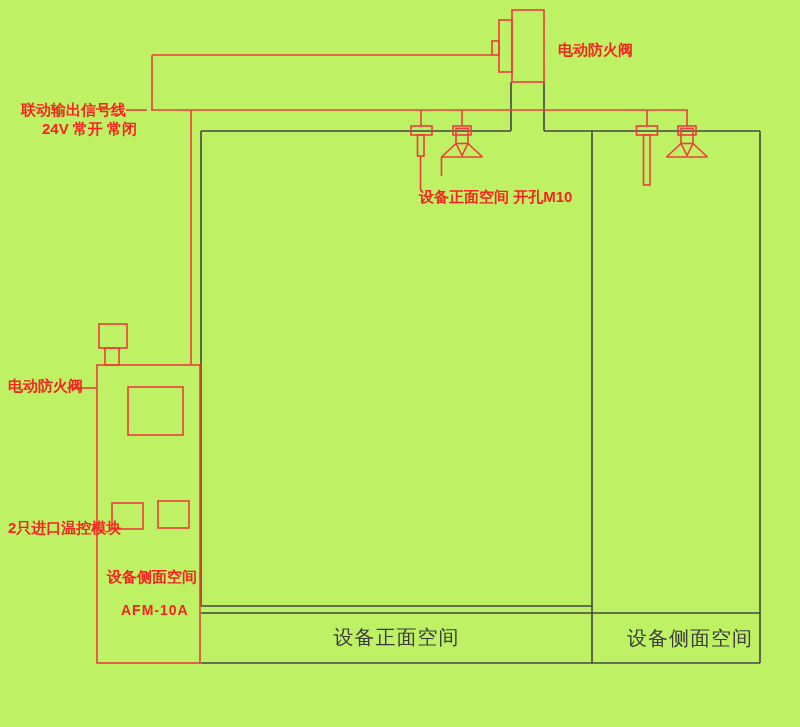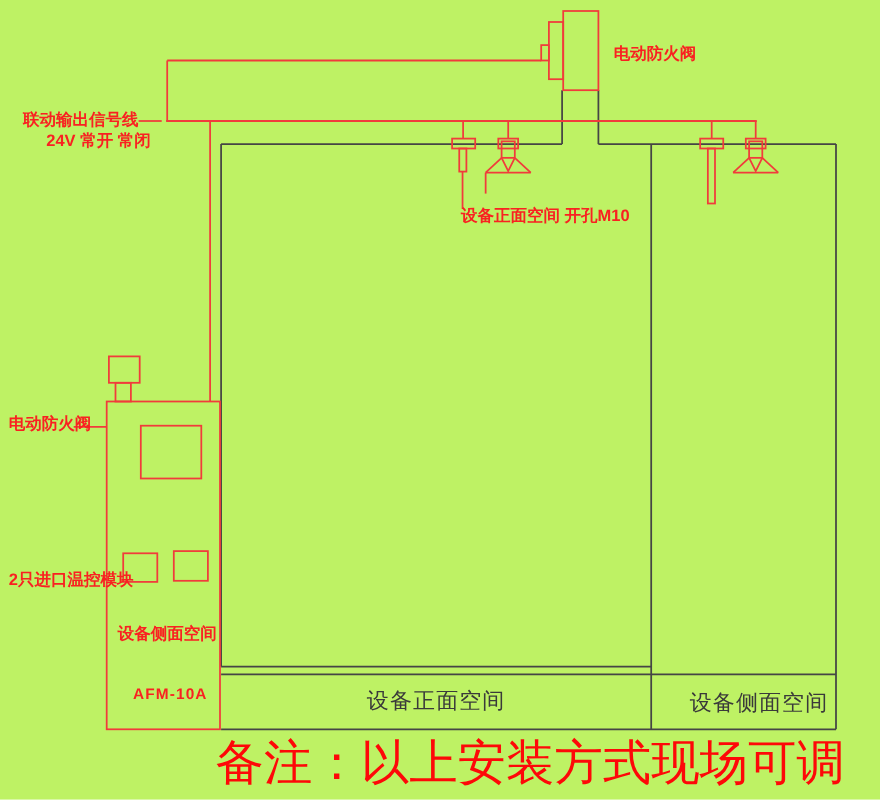--- a/index.html
+++ b/index.html
@@ -31,7 +31,6 @@
   .lbl-model {
     font-size: 14px;
     letter-spacing: 1px;
-    margin-top: 20px;
   }
   .space-lbl {
     position: absolute;

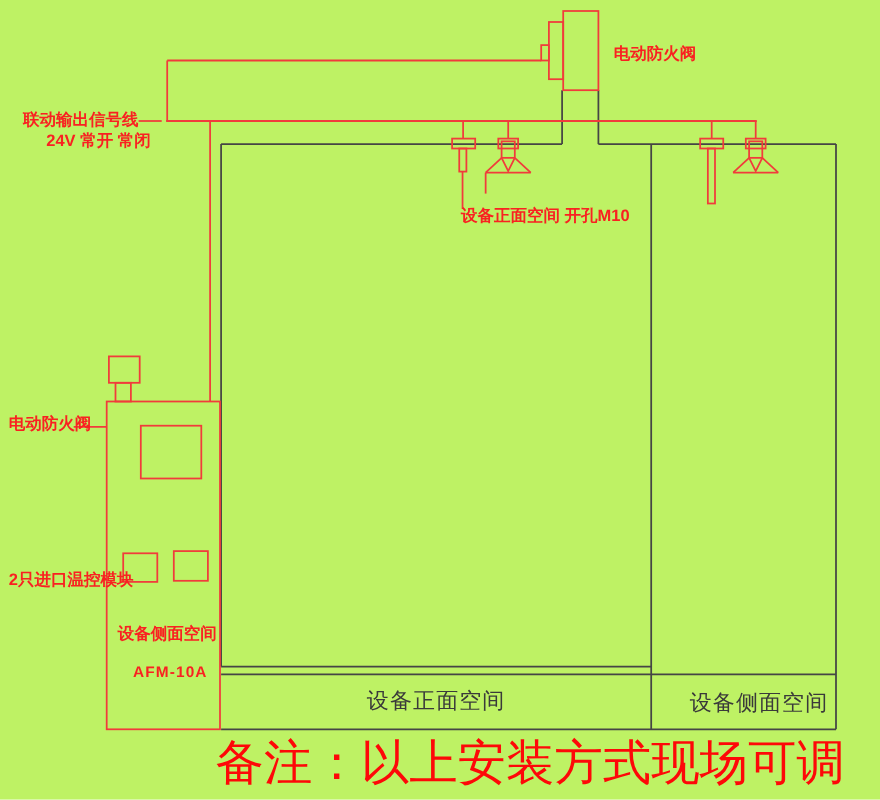--- a/index.html
+++ b/index.html
@@ -172,7 +172,6 @@
 
   <div class="space-lbl" style="left:592px; top:613px; width:196px; height:50px;">设备侧面空间</div>
 
-  <div class="note">备注：以上安装方式现场可调</div>
 
 </div>
 

